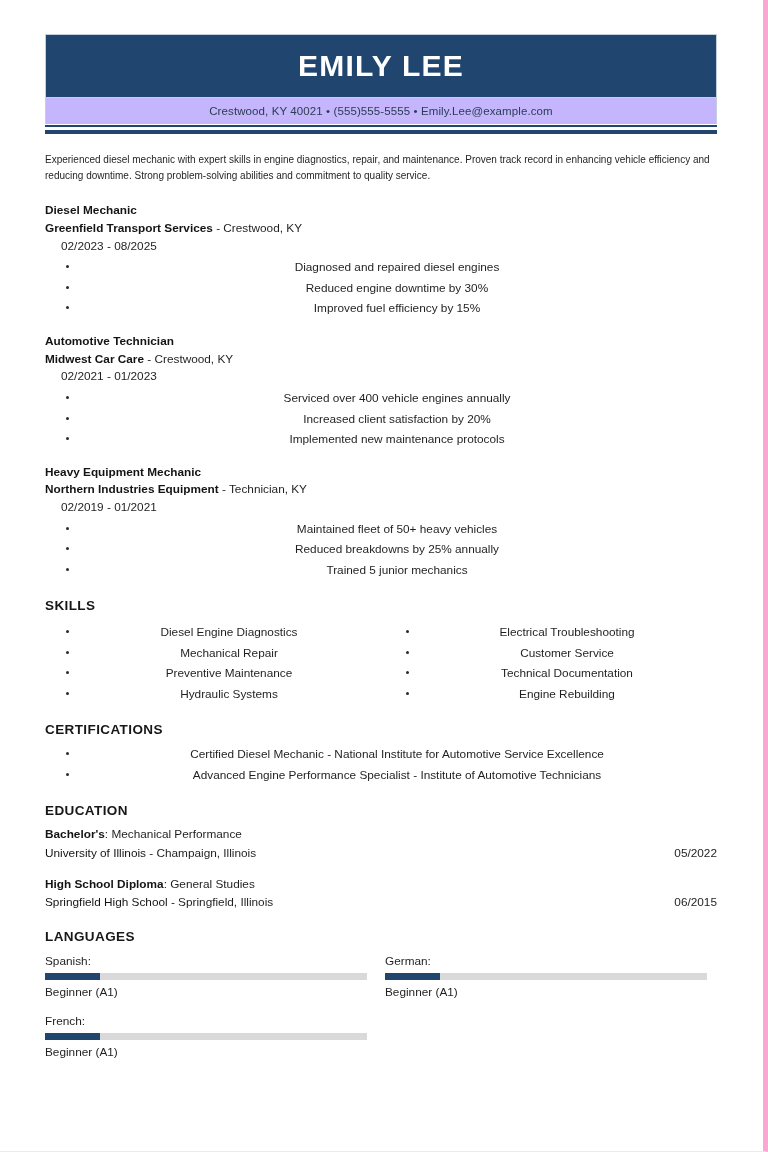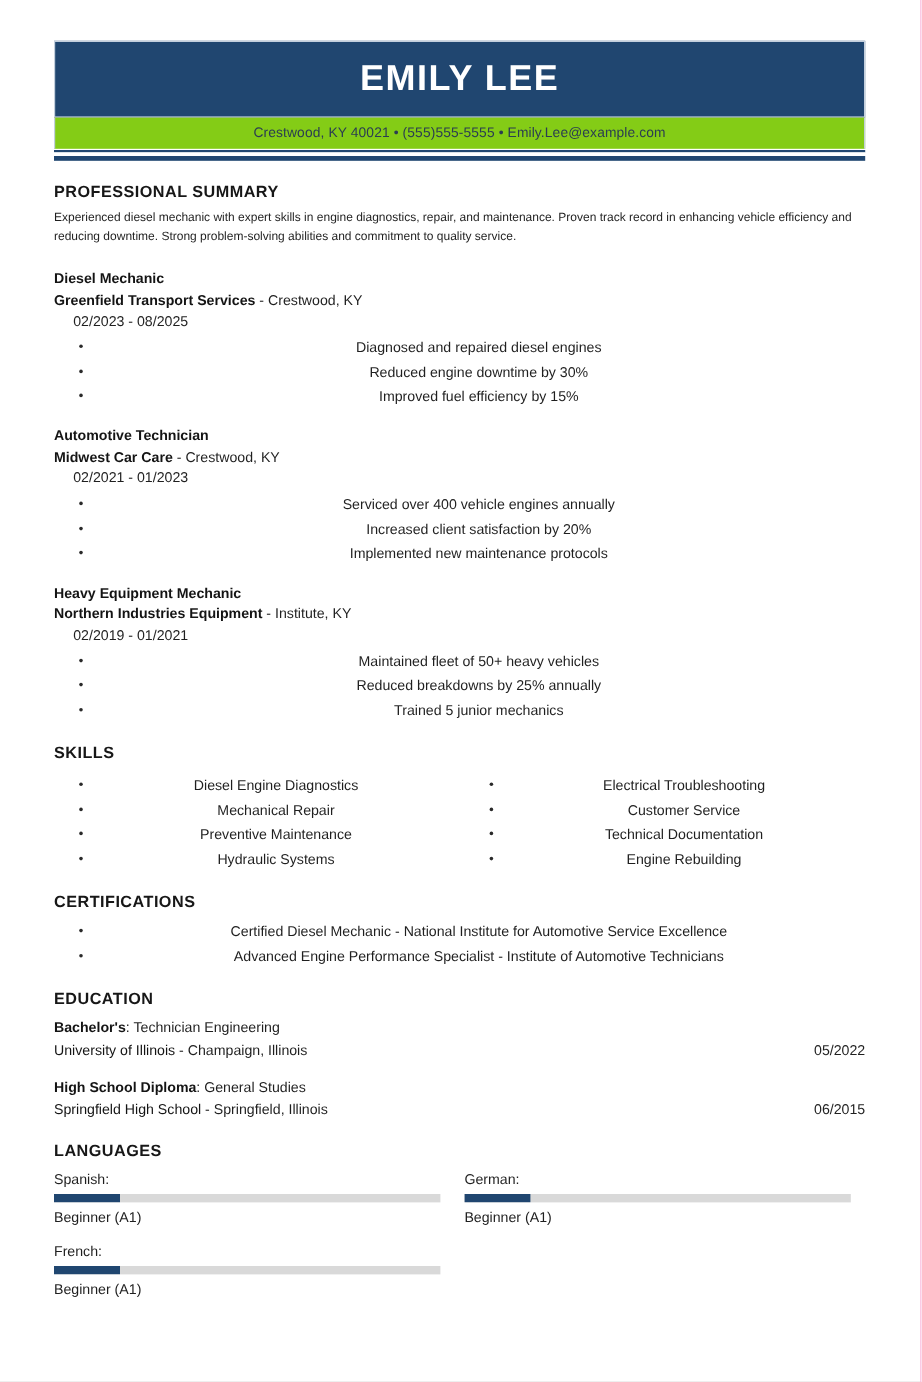--- a/index.html
+++ b/index.html
@@ -22,7 +22,7 @@
     width: 768px;
     height: 1152px;
     background: #ffffff;
-    border-right: 1px solid #f9a8d4;
+    border-right: 5px solid #f9a8d4;
     border-bottom: 1px solid #ebebeb;
     padding: 34px 46px 0 45px;
   }

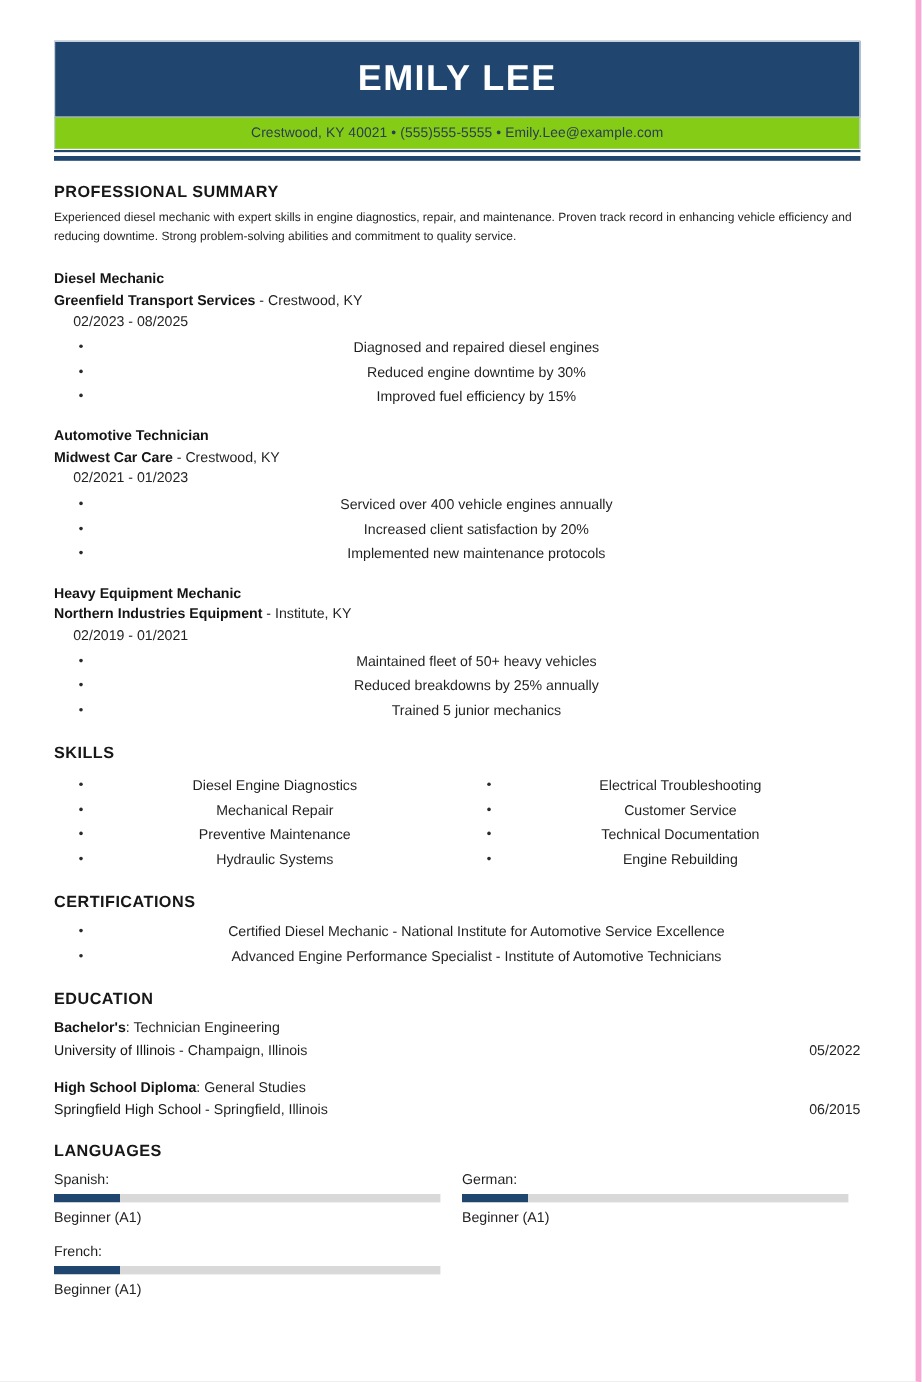--- a/index.html
+++ b/index.html
@@ -46,7 +46,7 @@
     font-family: "Liberation Sans", sans-serif;
   }
   .contact-bar {
-    background: #84cc16;
+    background: #c4b5fd;
     border-left: 1px solid #c3cfdd;
     border-right: 1px solid #c3cfdd;
     height: 26px;

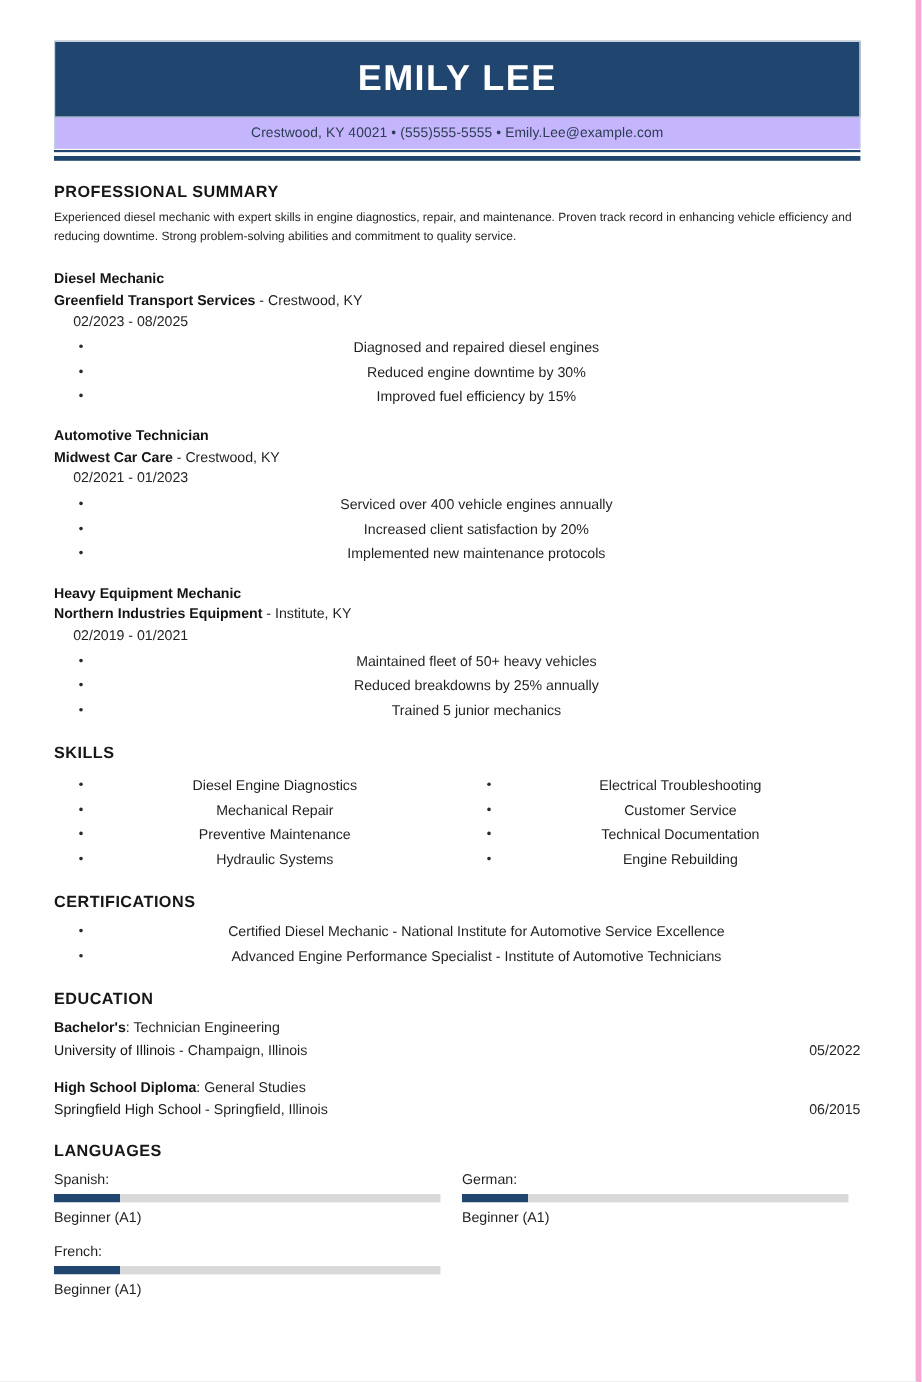--- a/index.html
+++ b/index.html
@@ -258,7 +258,6 @@
   </div>
 
   <div class="section">
-    <div class="section-title">PROFESSIONAL SUMMARY</div>
     <p class="summary-text">Experienced diesel mechanic with expert skills in engine diagnostics, repair, and maintenance. Proven track record in enhancing vehicle efficiency and reducing downtime. Strong problem-solving abilities and commitment to quality service.</p>
   </div>
 

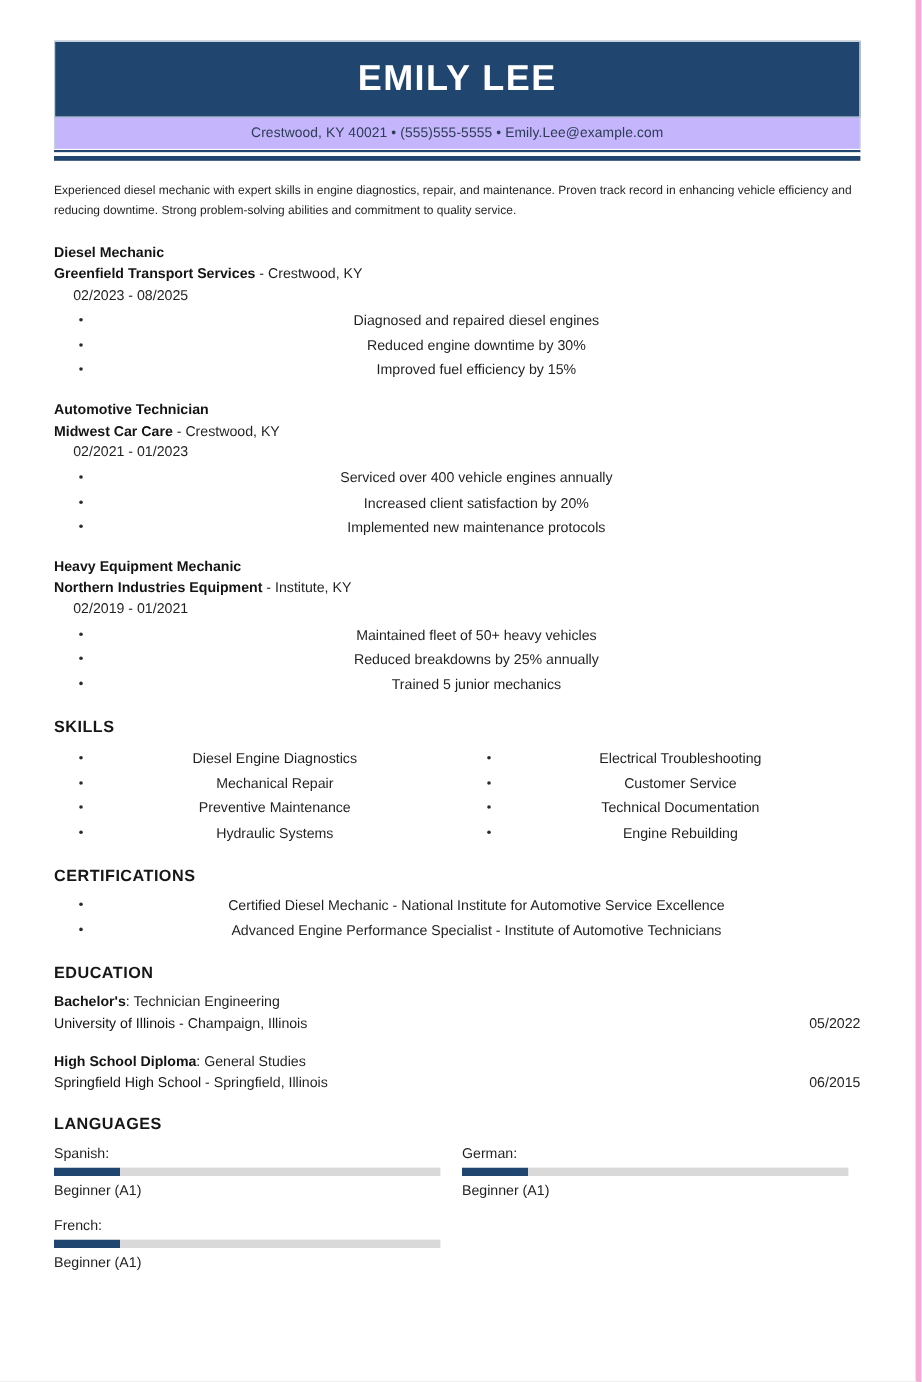--- a/index.html
+++ b/index.html
@@ -297,7 +297,7 @@
       <div class="job-title">Heavy Equipment Mechanic</div>
       <div class="job-line">
         <div class="job-org">
-          <span class="org-name">Northern Industries Equipment</span><span> - Institute, KY</span>
+          <span class="org-name">Northern Industries Equipment</span><span> - Technician, KY</span>
         </div>
         <div class="job-dates">02/2019 - 01/2021</div>
       </div>

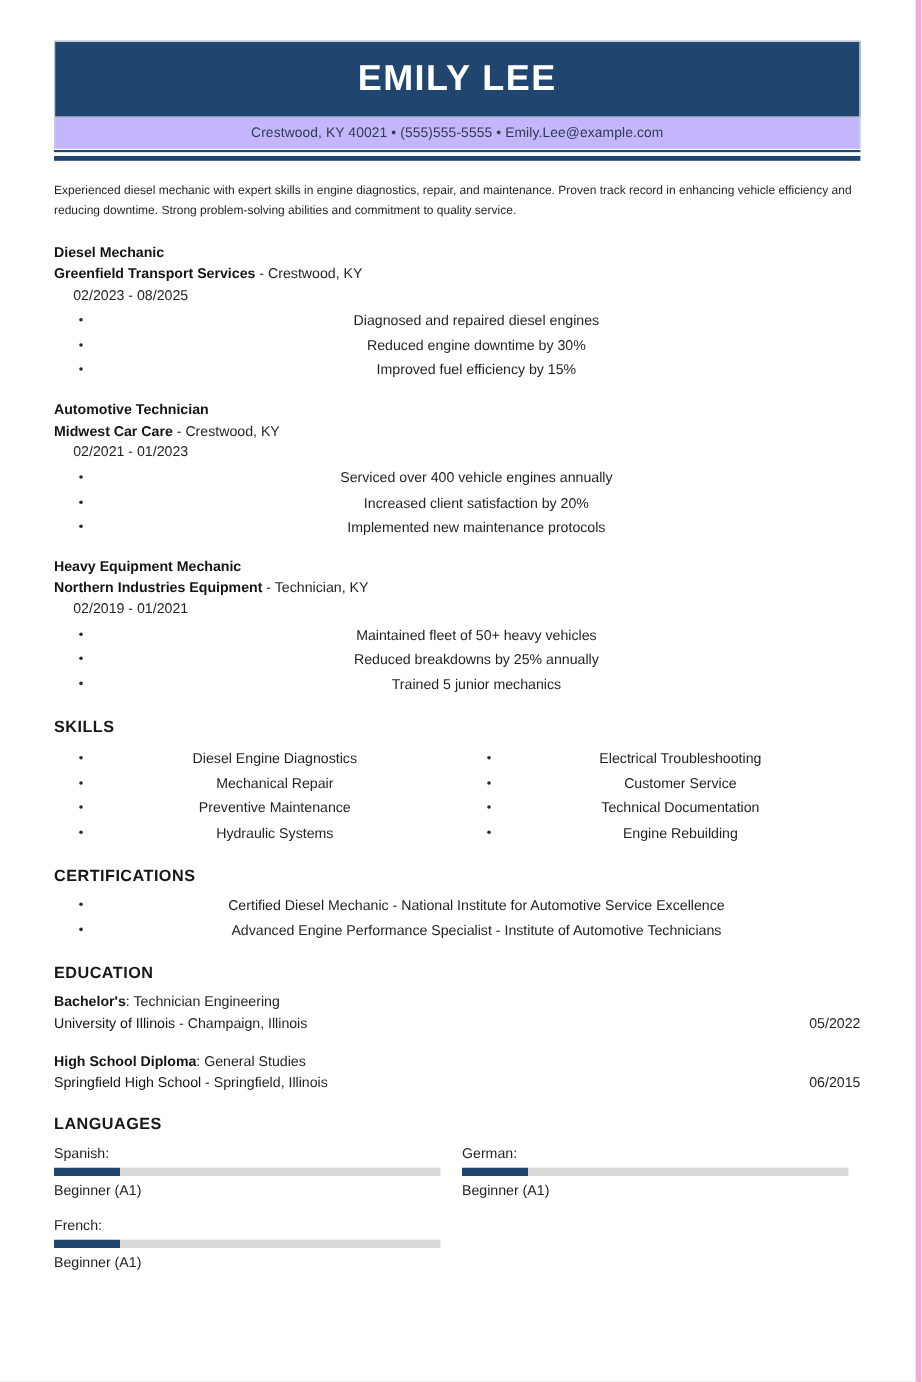--- a/index.html
+++ b/index.html
@@ -344,7 +344,7 @@
 
     <div class="edu">
       <div class="edu-degree">
-        <span class="degree-name">Bachelor's</span><span>: Technician Engineering</span>
+        <span class="degree-name">Bachelor's</span><span>: Mechanical Performance</span>
       </div>
       <div class="edu-line">
         <div class="edu-school">

